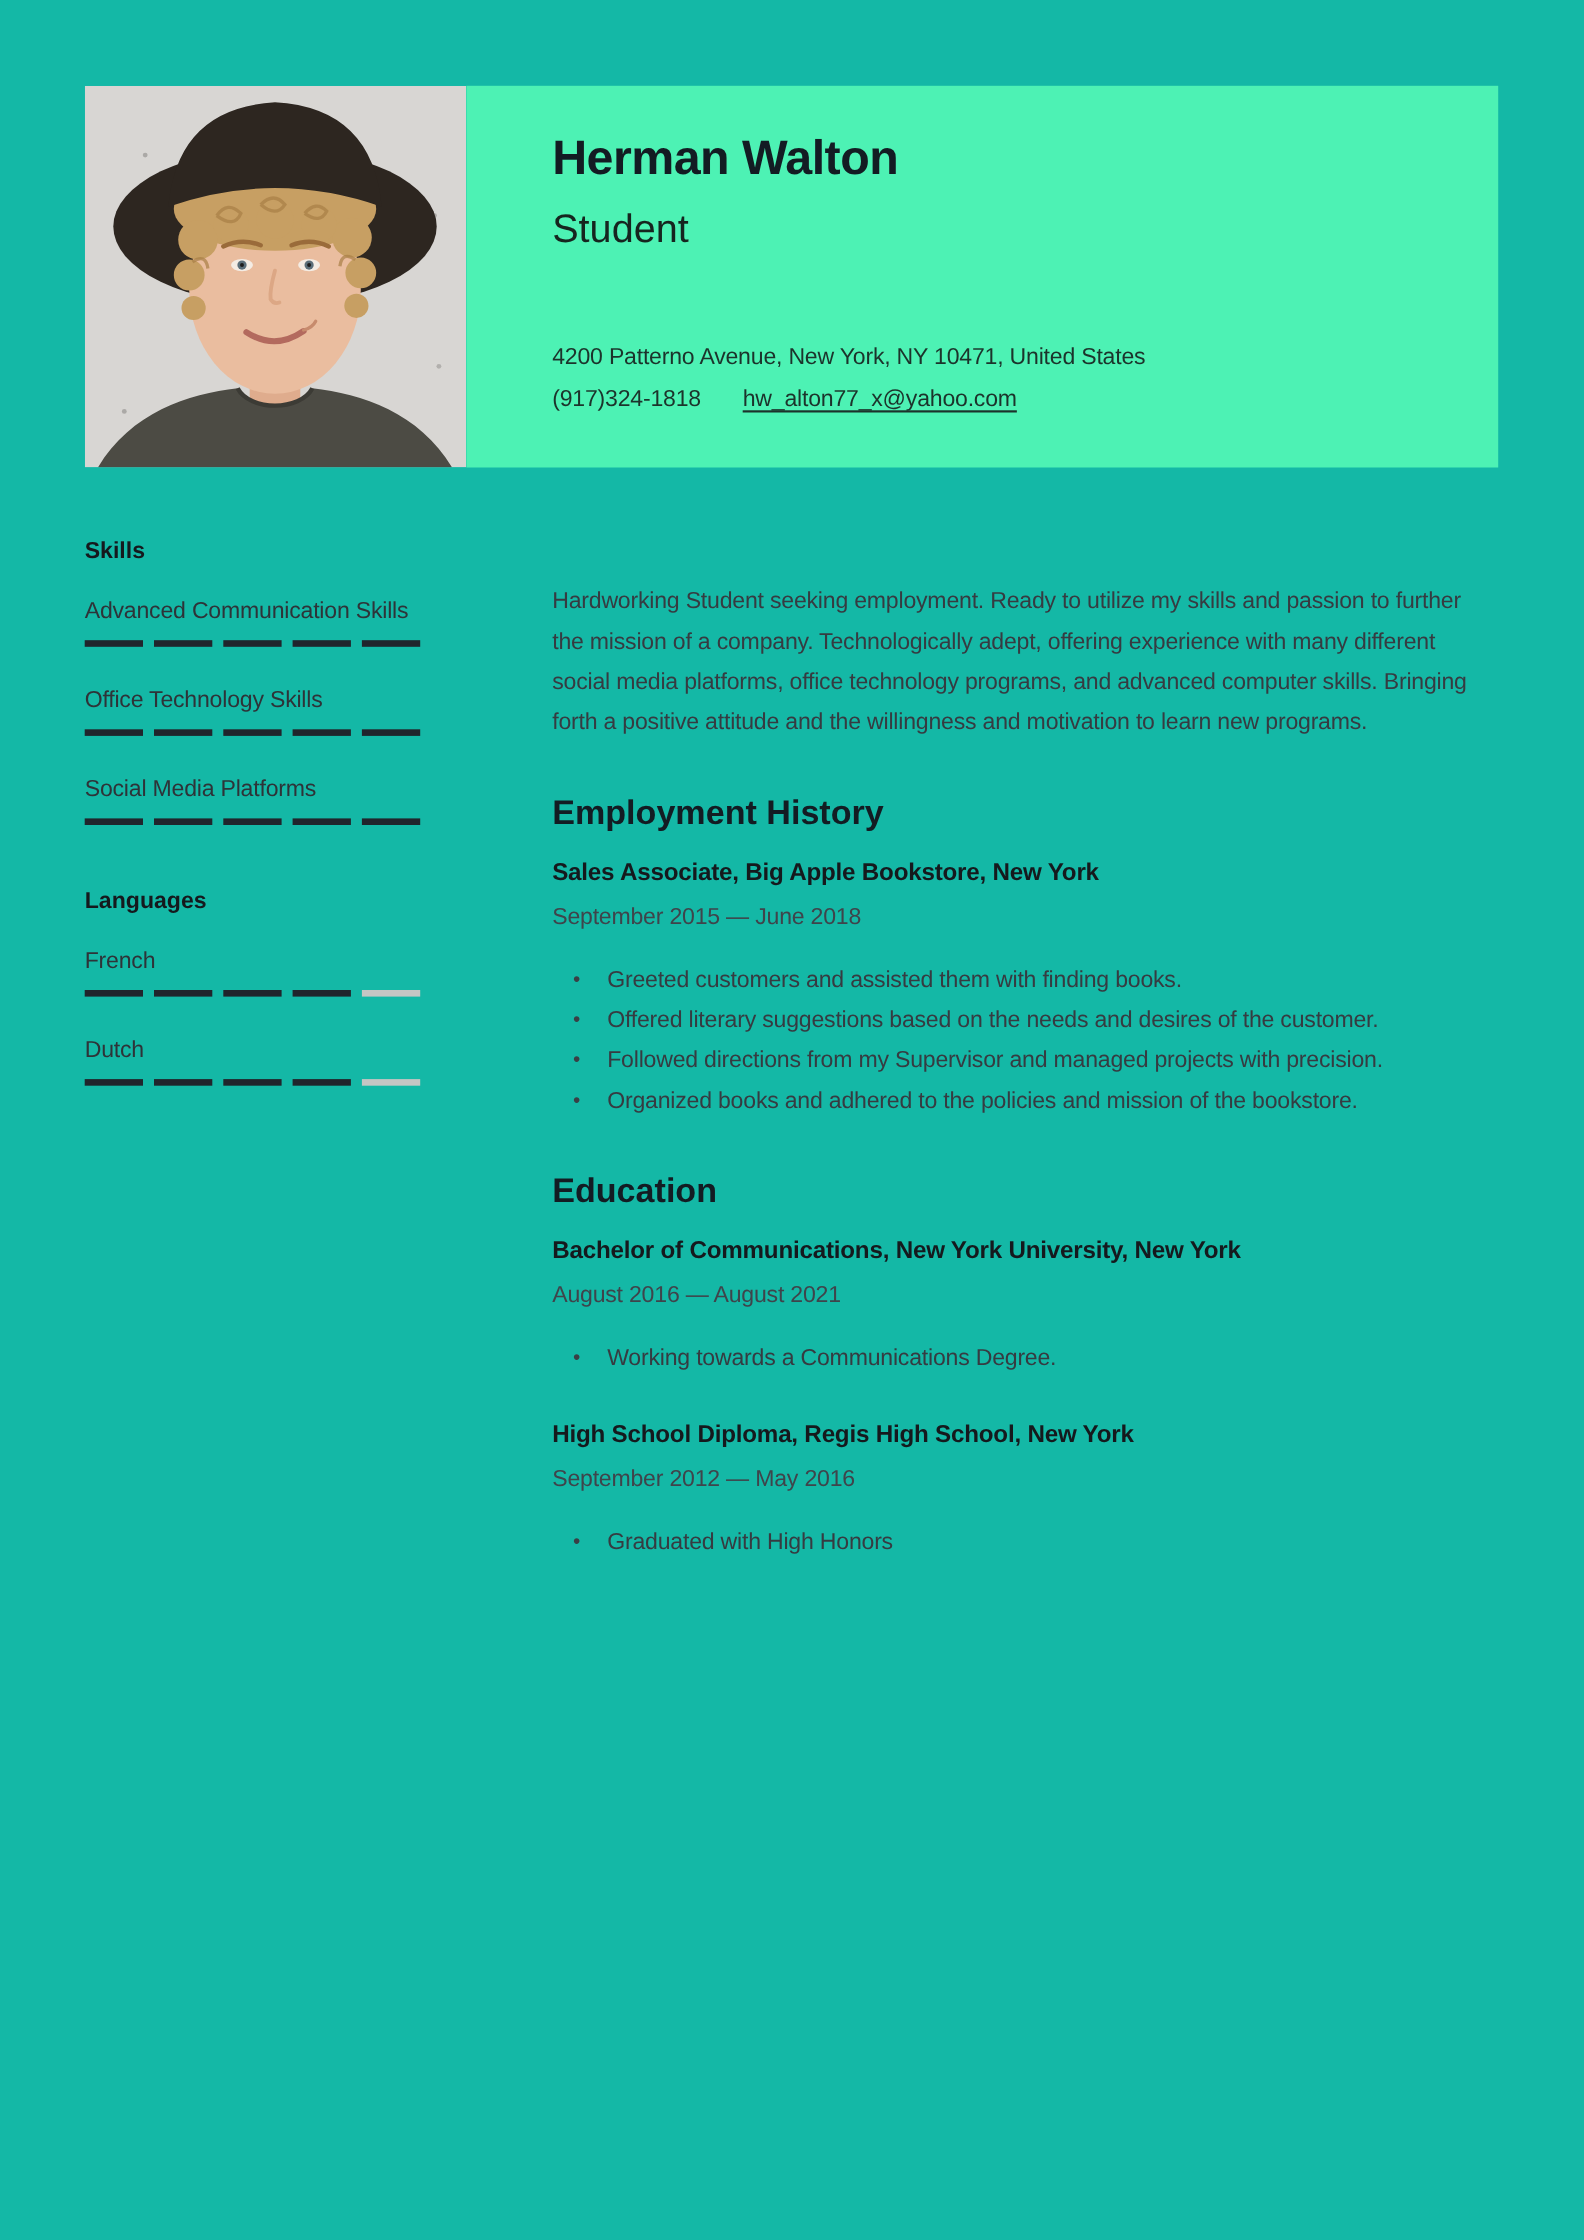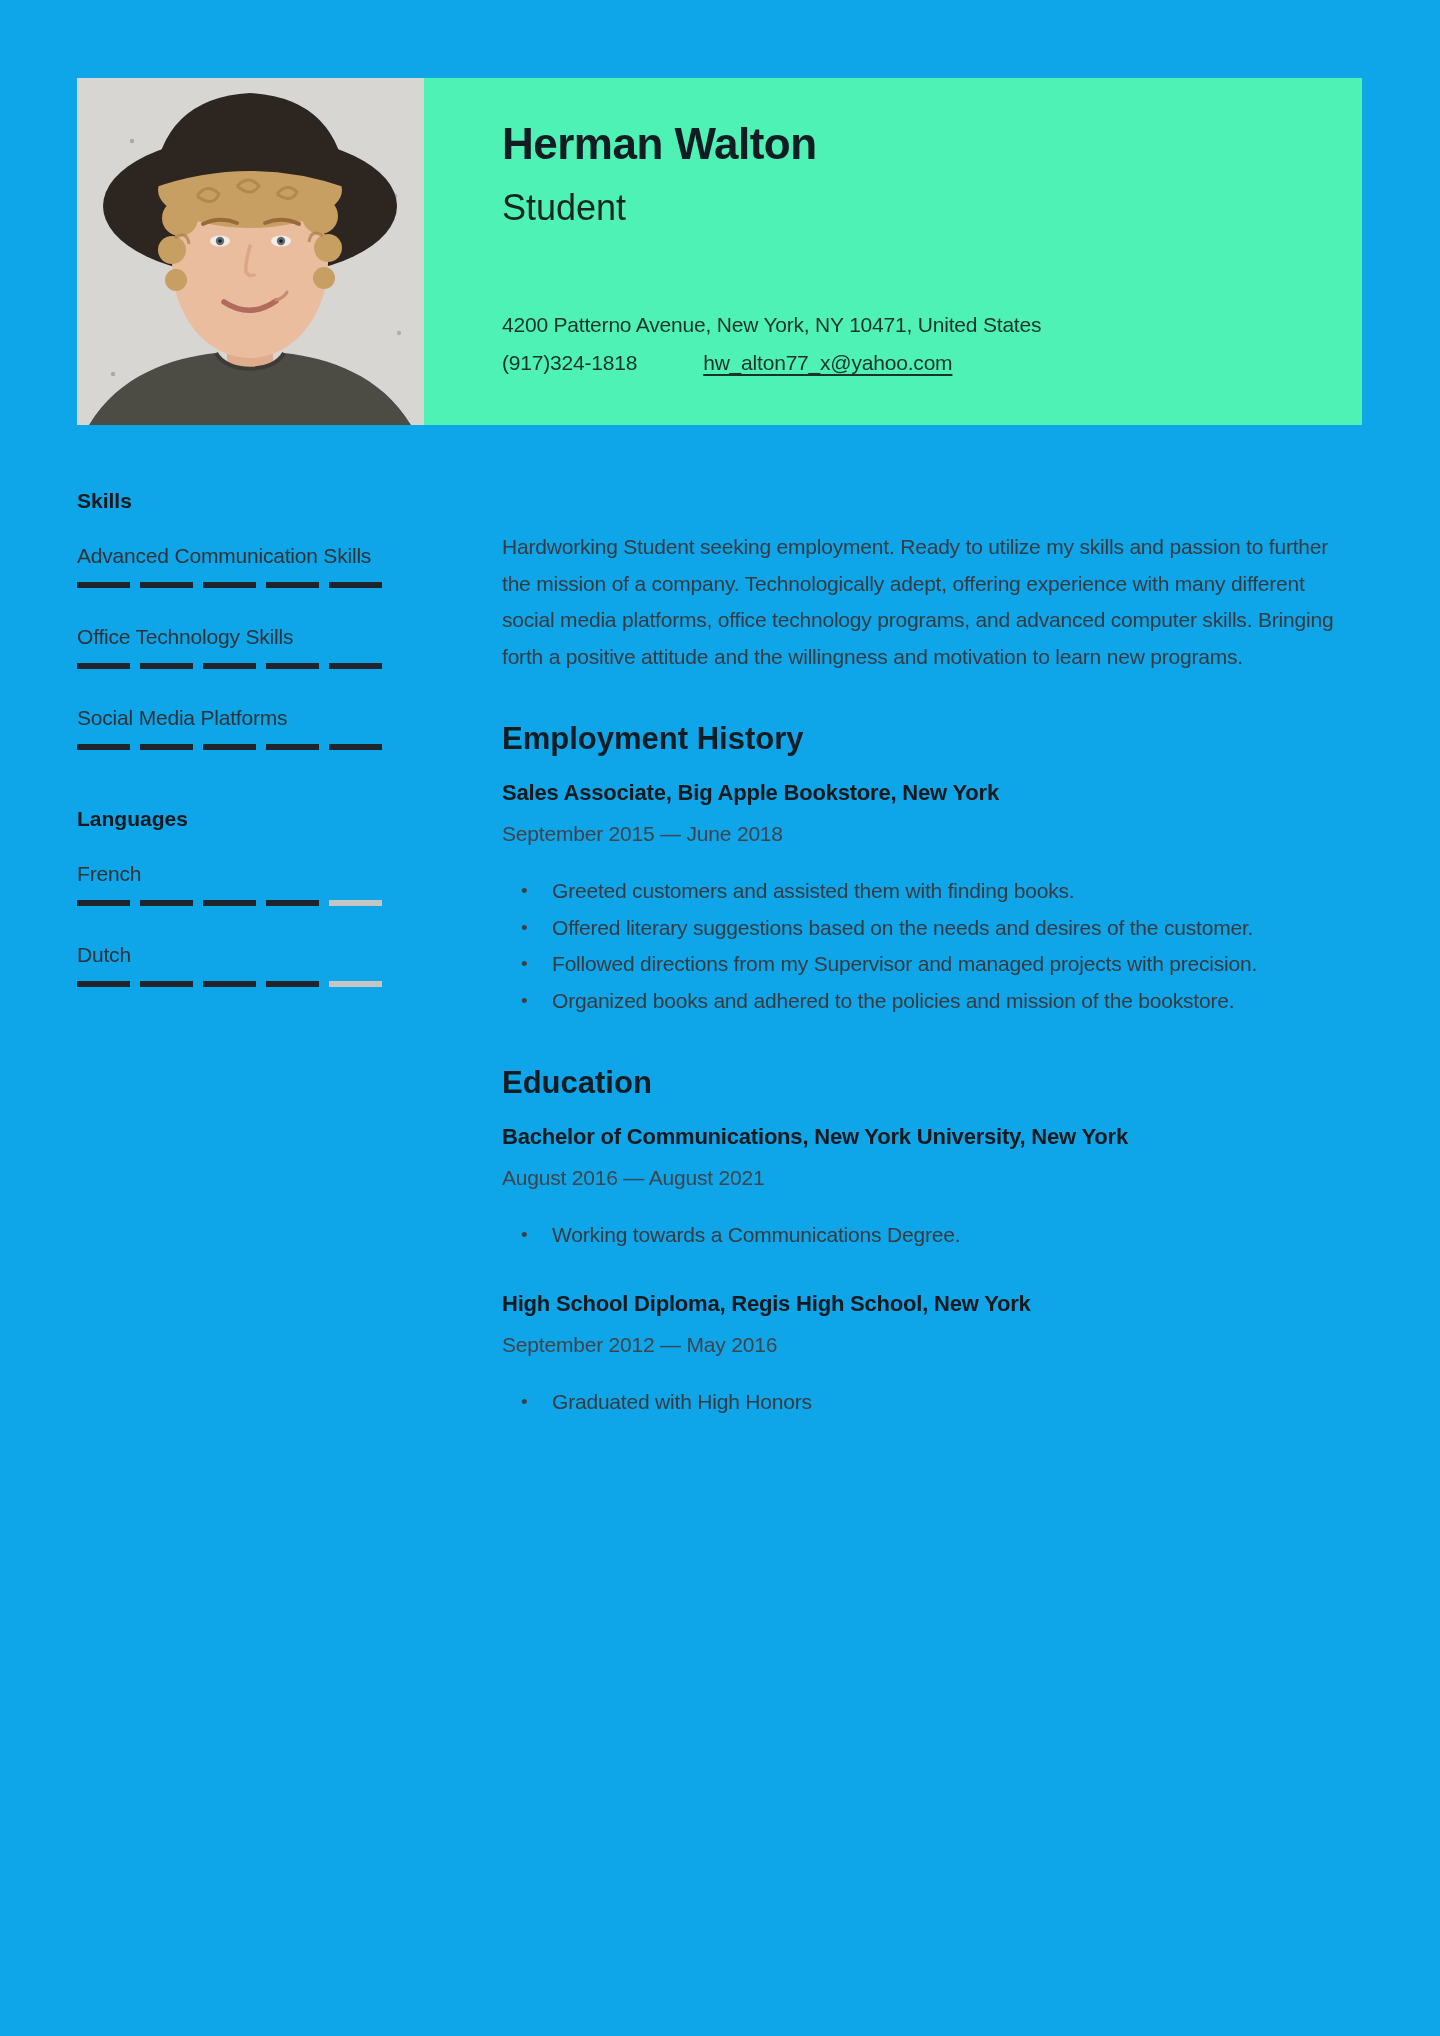--- a/index.html
+++ b/index.html
@@ -12,7 +12,7 @@
     position: relative;
     margin: 0 auto;
   }
-  .page { position: absolute; inset: 0; background: #0ea5e9; }
+  .page { position: absolute; inset: 0; background: #14b8a6; }
 
   
   .header {

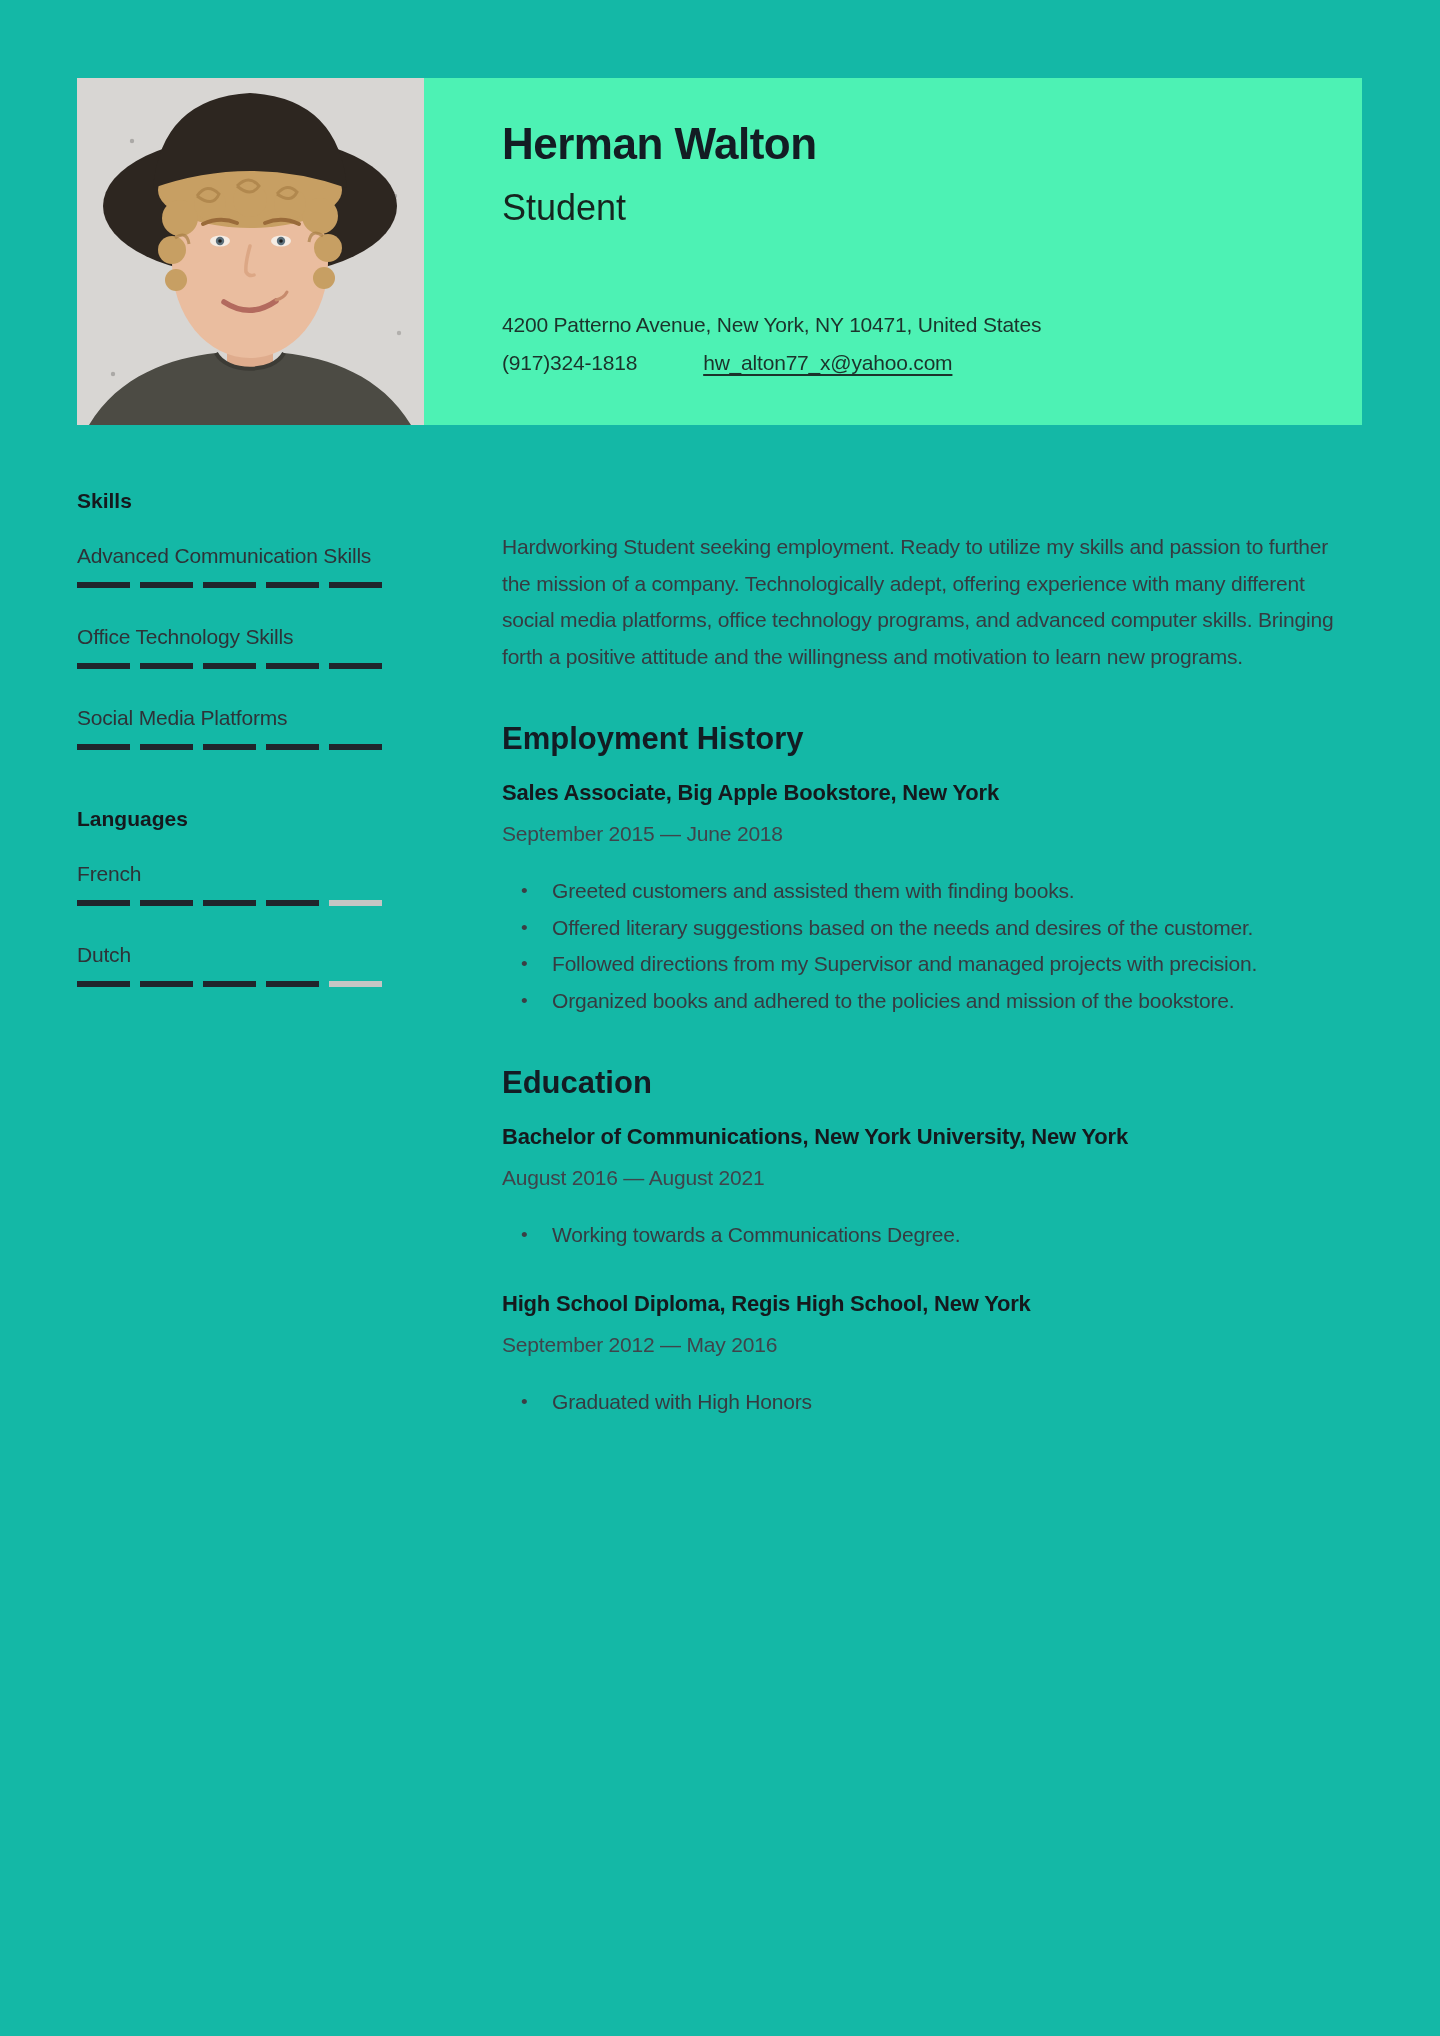--- a/index.html
+++ b/index.html
@@ -31,7 +31,7 @@
   }
   .job-title { font-size: 36px; line-height: 36px; margin-top: 22px; color: #16251f; }
   .contact { margin-top: 80px; font-size: 21px; line-height: 38px; color: #1c332b; letter-spacing: -0.2px; }
-  .contact-row { display: flex; align-items: flex-end; gap: 28px; }
+  .contact-row { display: flex; align-items: flex-end; }
   .email {
     margin-left: 38px; color: #1c332b;
     text-decoration: underline; text-underline-offset: 4px; text-decoration-thickness: 1.5px;

